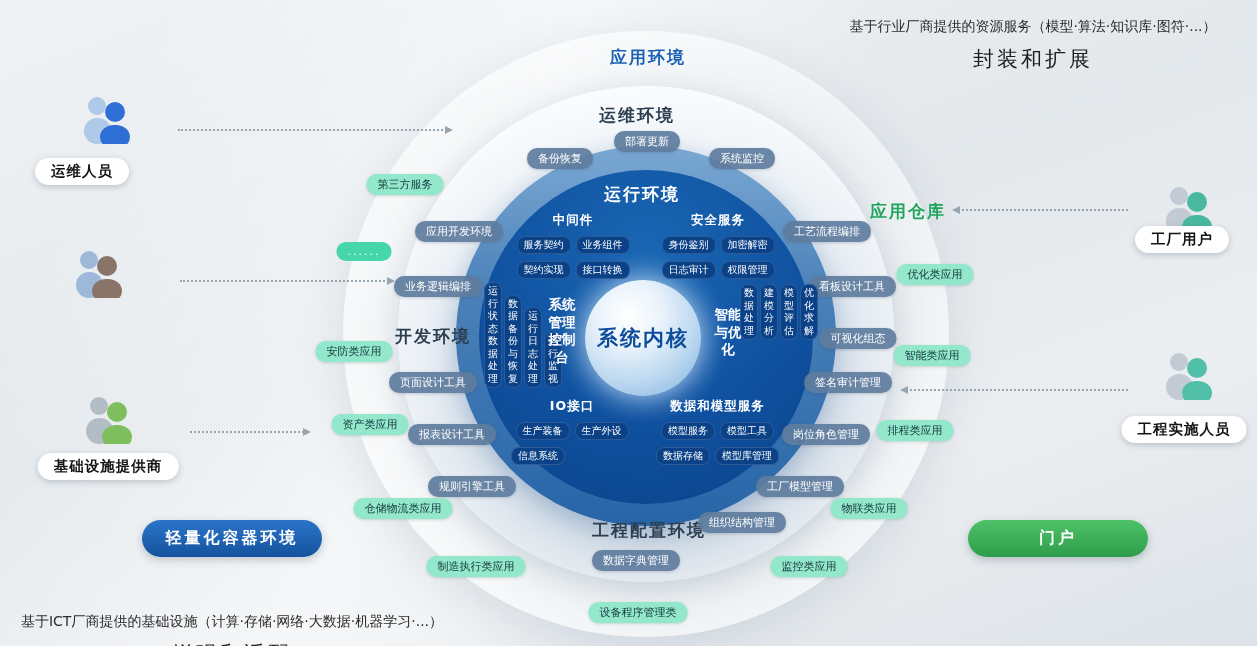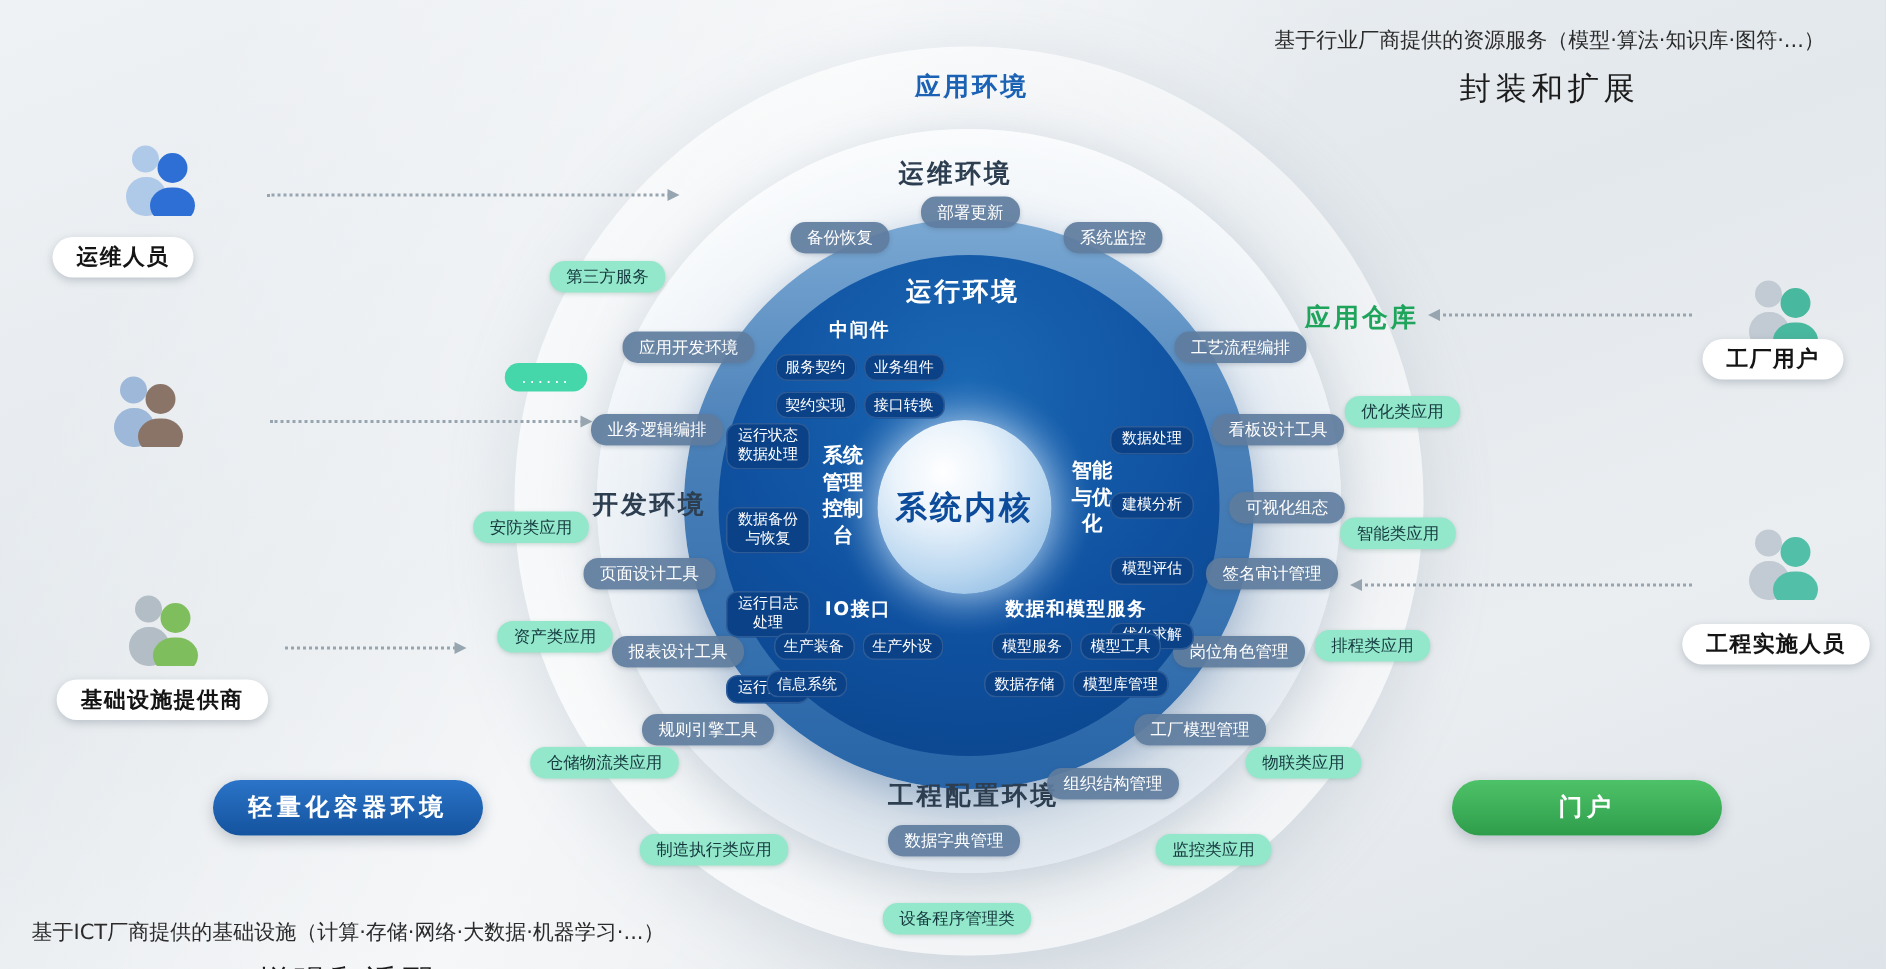--- a/index.html
+++ b/index.html
@@ -138,6 +138,17 @@
     </div>
   </div>
 
+  <div class="k-group" style="left:650px;top:212px;width:136px;">
+    <div class="k-title">安全服务</div>
+    <div class="k-row">
+      <span class="kpill">身份鉴别</span>
+      <span class="kpill">加密解密</span>
+    </div>
+    <div class="k-row">
+      <span class="kpill">日志审计</span>
+      <span class="kpill">权限管理</span>
+    </div>
+  </div>
 
   <div class="k-col" style="left:484px;top:282px;width:56px;">
     <span class="kpill">运行状态数据处理</span>

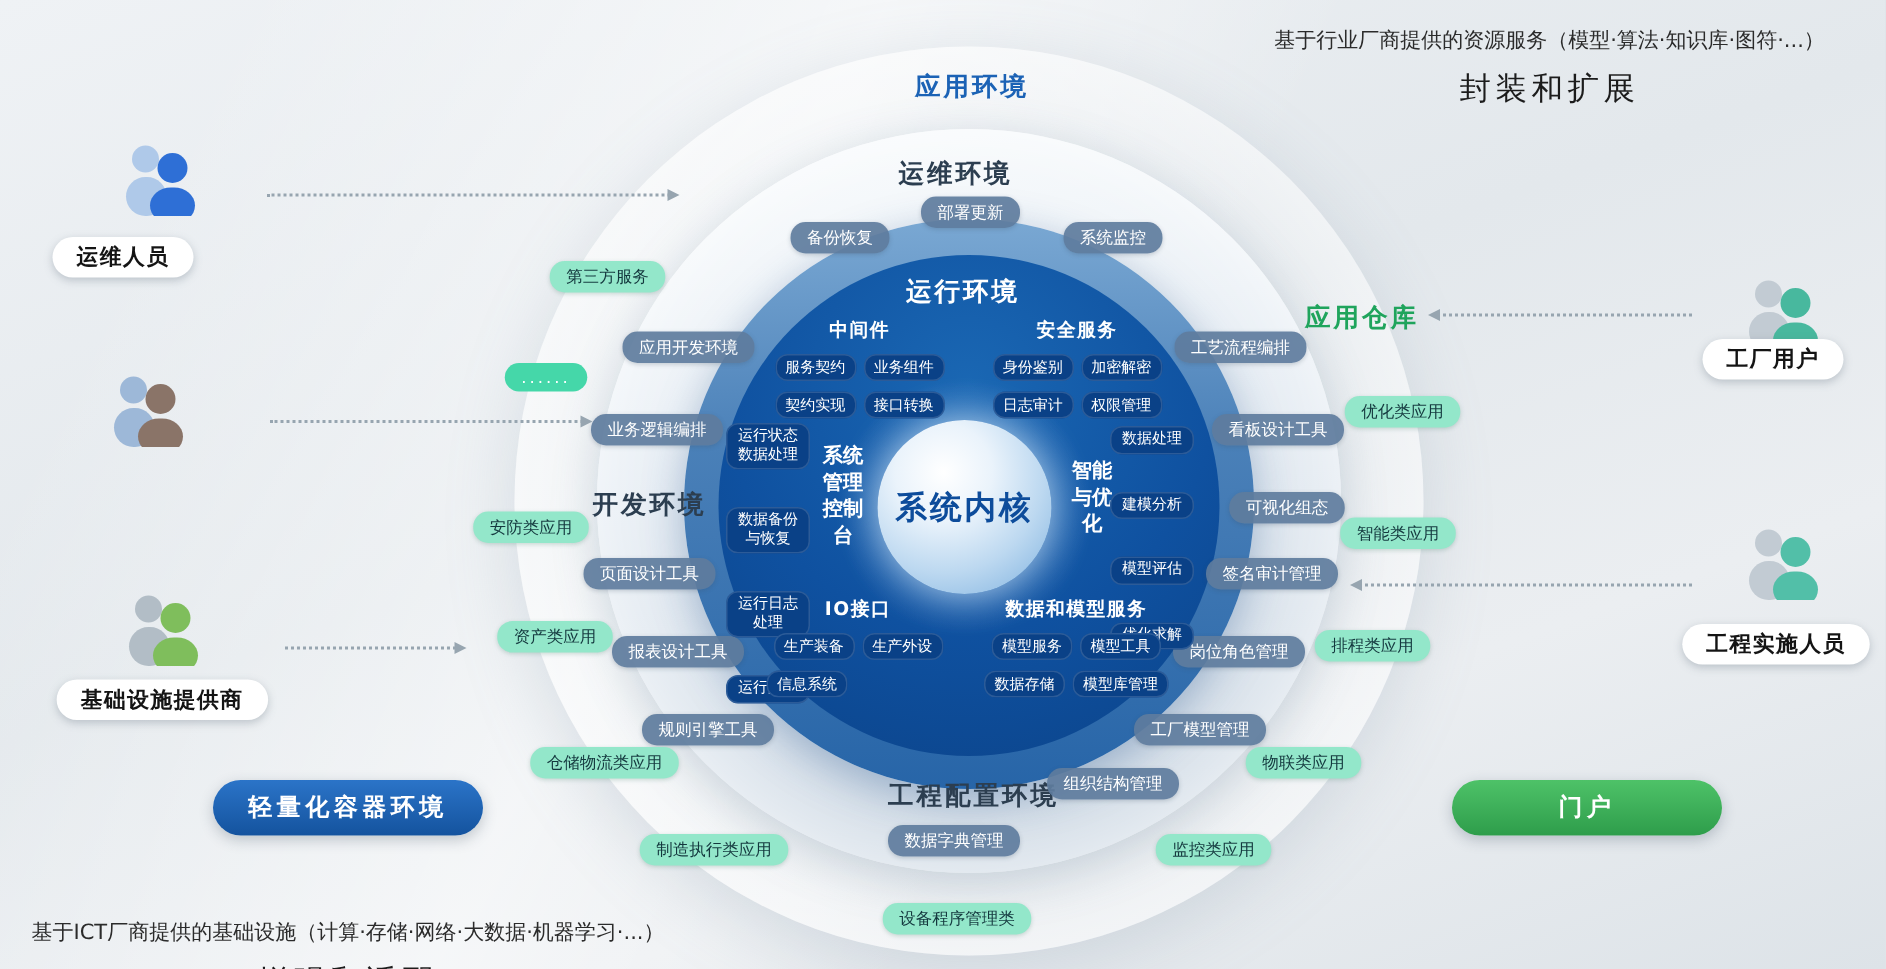--- a/index.html
+++ b/index.html
@@ -48,7 +48,7 @@
   .k-row.left{justify-content:flex-start;padding-left:6px;}
   .kpill{background:#0A4187;color:#fff;font-size:10px;padding:2px 7px;border-radius:8px;
     white-space:nowrap;box-shadow:inset 0 0 0 1px rgba(255,255,255,.14);}
-  .k-col{position:absolute;display:flex;flex-direction:column;gap:25px;align-items:flex-end;}
+  .k-col{position:absolute;display:flex;flex-direction:row;gap:2px;align-items:flex-end;}
   .k-col .kpill{white-space:normal;text-align:center;line-height:1.25;width:100%;
     box-sizing:border-box;padding:3px 4px;}
   .k-vtitle{position:absolute;color:#fff;font-weight:bold;font-size:13.5px;line-height:1.3;

